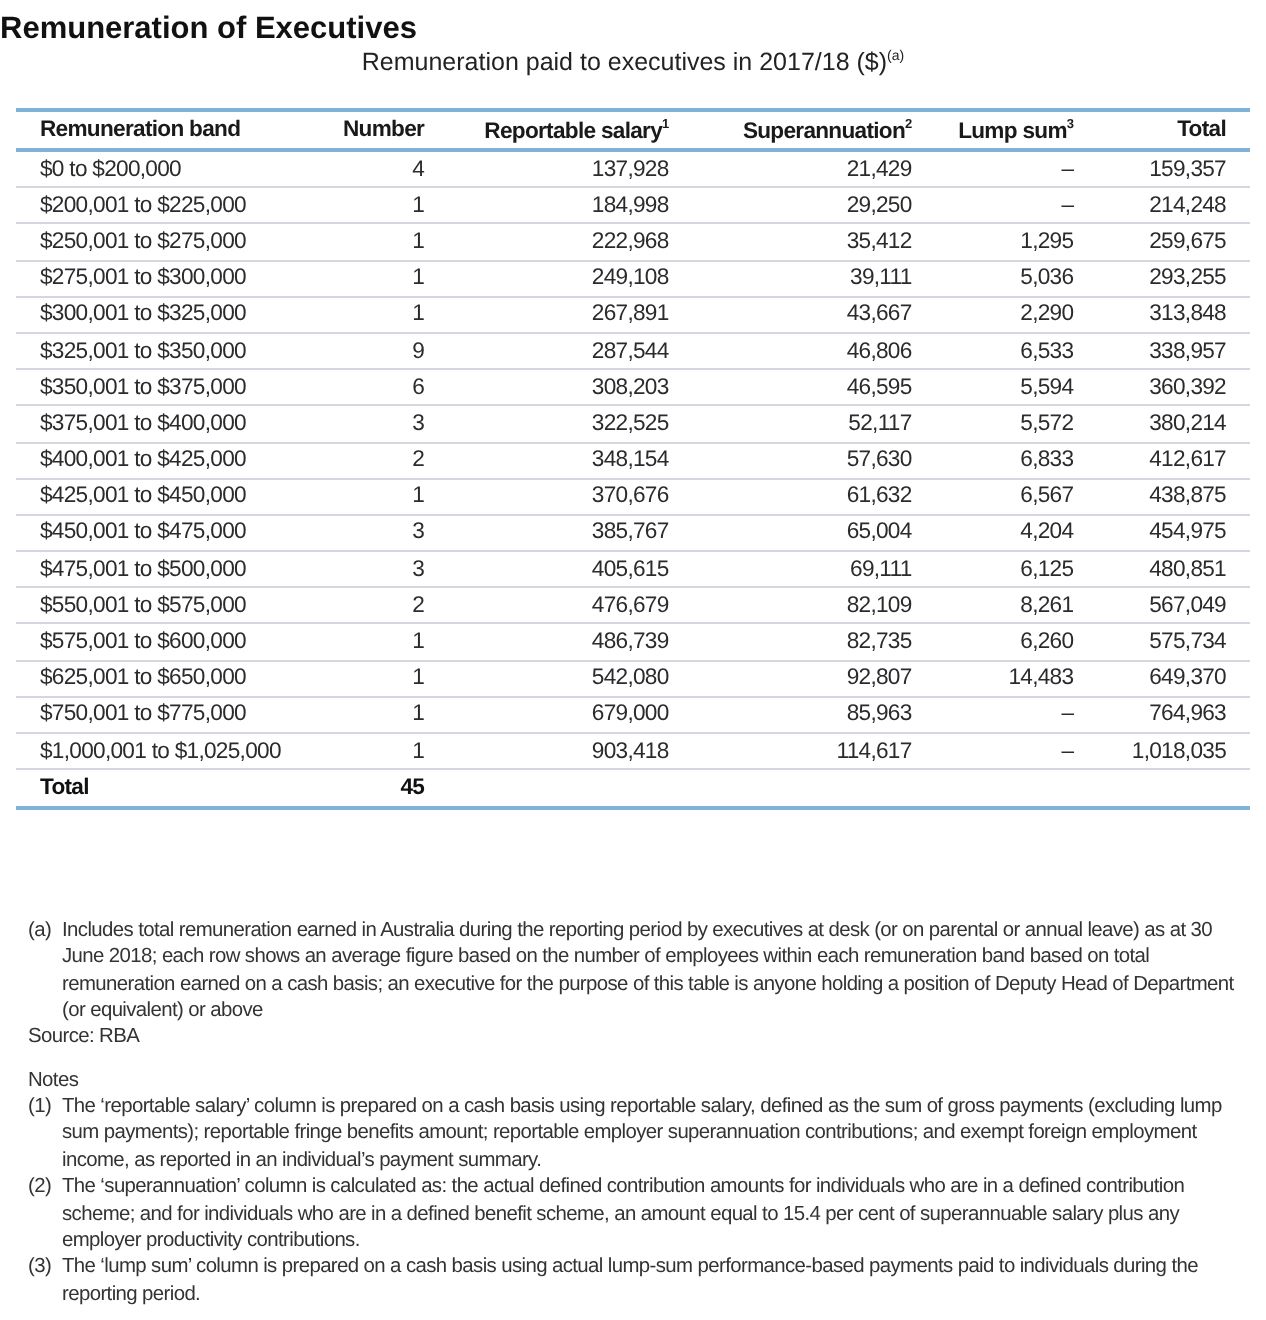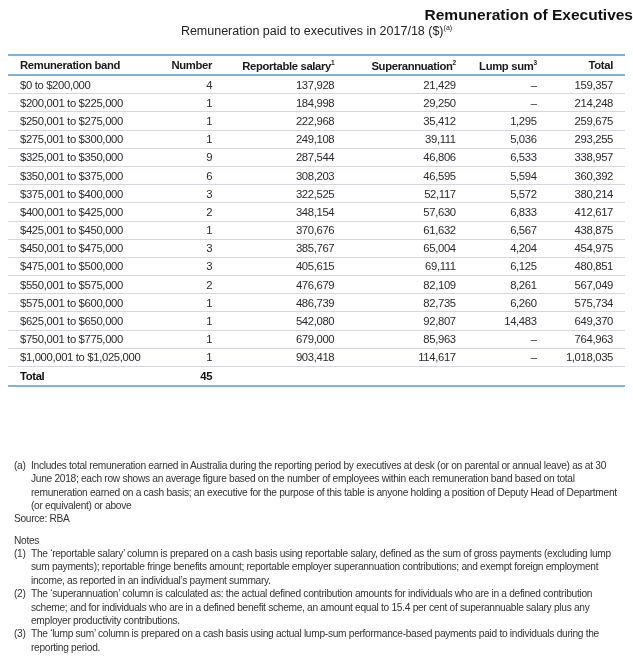--- a/index.html
+++ b/index.html
@@ -4,7 +4,7 @@
 <style>
   html, body { margin: 0; padding: 0; background: #ffffff; }
   body { width: 633px; height: 660px; overflow: hidden; font-family: "Liberation Sans", sans-serif; color: #231f20; position: relative; }
-  .title { position: absolute; top: 6px; left: 0; width: 633px; text-align: right; font-weight: bold; font-size: 15.5px; color: #111; }
+  .title { position: absolute; top: 6px; left: 0; width: 633px; text-align: left; font-weight: bold; font-size: 15.5px; color: #111; }
   .subtitle { position: absolute; top: 24px; left: 0; width: 633px; text-align: center; font-size: 12.5px; color: #222; }
   .subtitle sup { font-size: 7px; }
   table.remu { position: absolute; top: 54px; left: 8px; width: 617px; border-collapse: collapse; font-family: Liberation Sans, sans-serif; font-size: 11.3px; letter-spacing: -0.35px; }

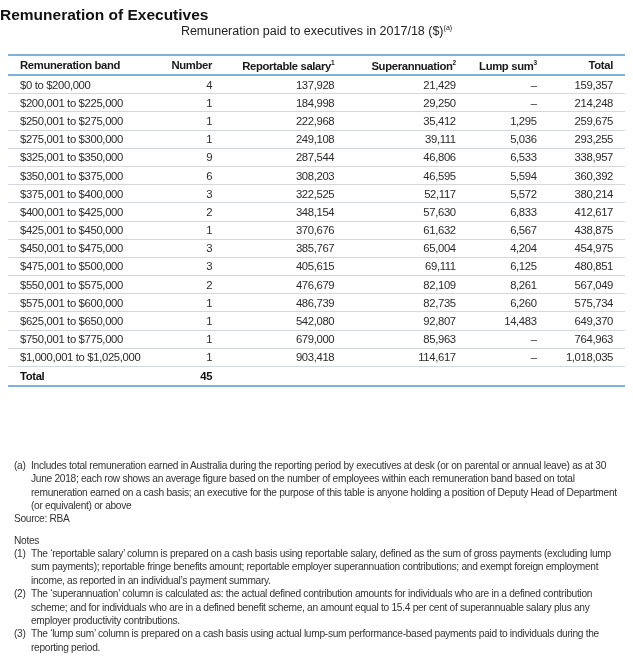--- a/index.html
+++ b/index.html
@@ -80,6 +80,14 @@
         <td class="c-tot">293,255</td>
       </tr>
       <tr>
+        <td class="c-band">$300,001 to $325,000</td>
+        <td class="c-num">1</td>
+        <td class="c-sal">267,891</td>
+        <td class="c-sup">43,667</td>
+        <td class="c-lump">2,290</td>
+        <td class="c-tot">313,848</td>
+      </tr>
+      <tr>
         <td class="c-band">$325,001 to $350,000</td>
         <td class="c-num">9</td>
         <td class="c-sal">287,544</td>

